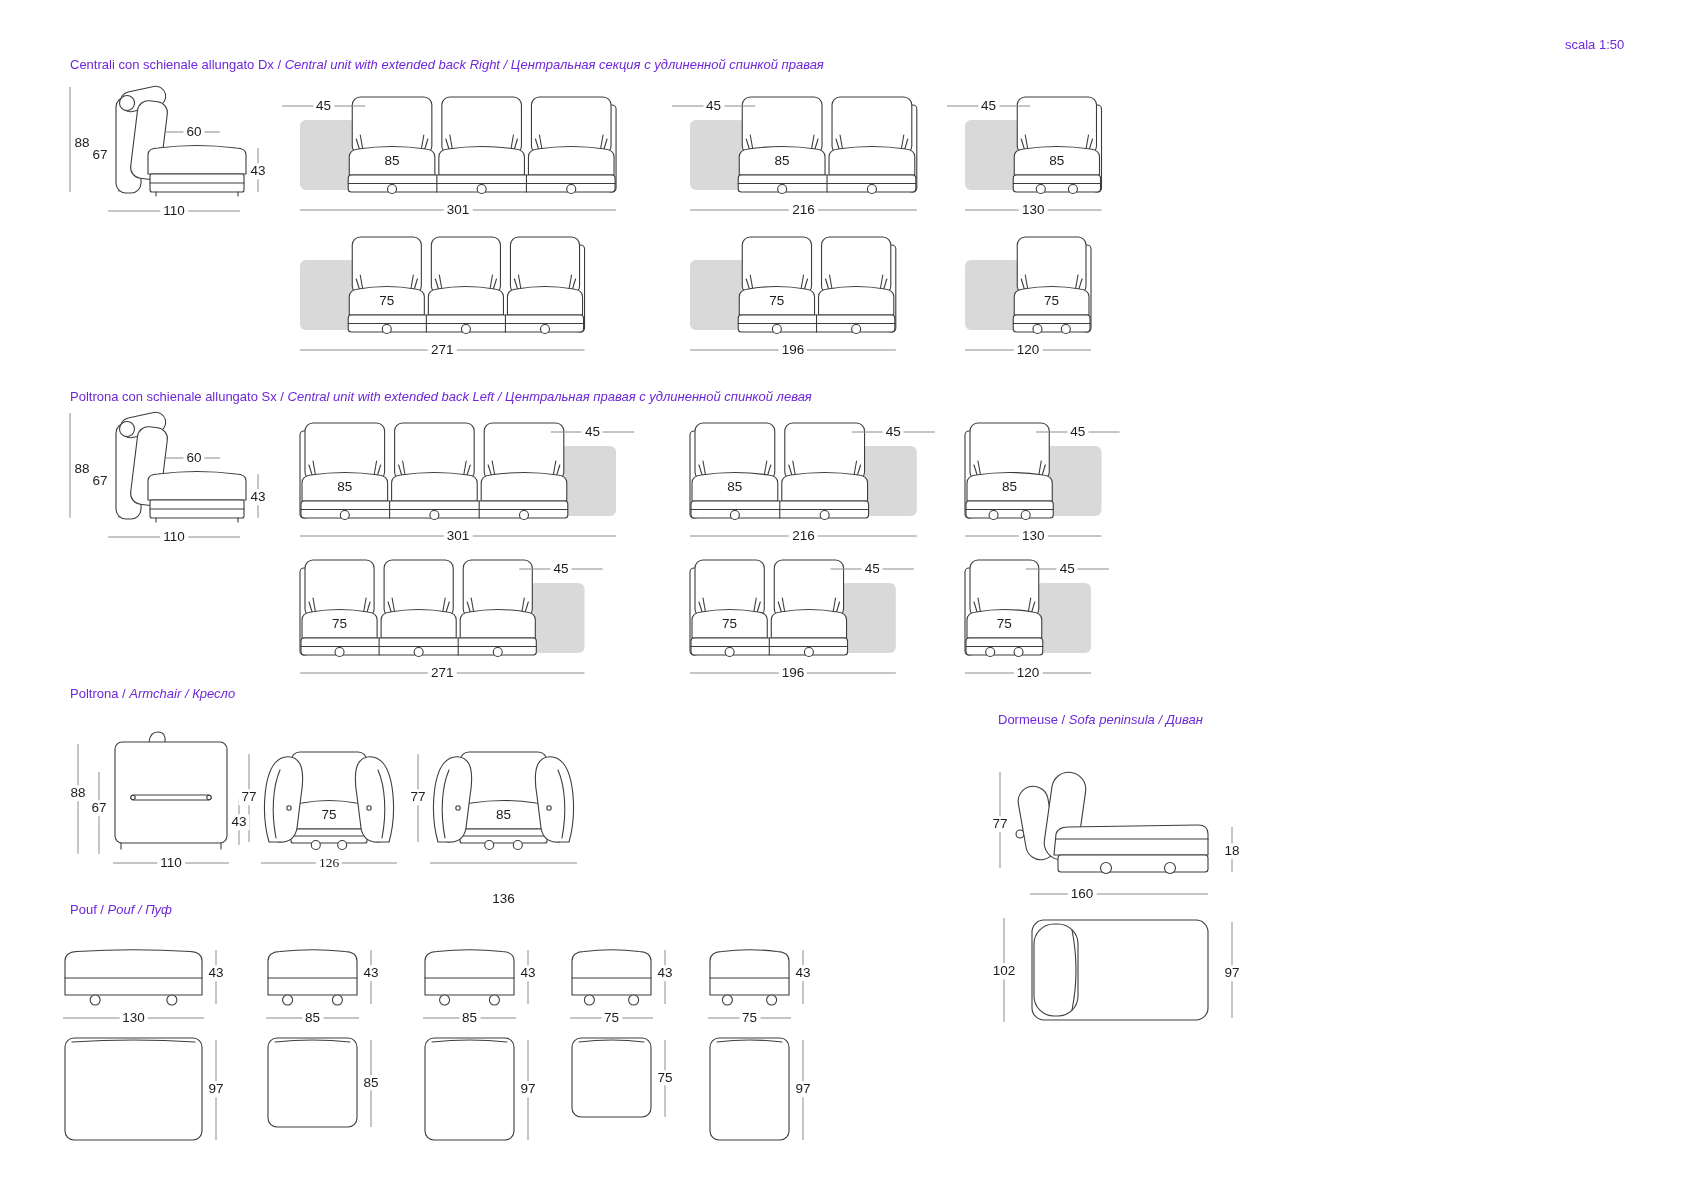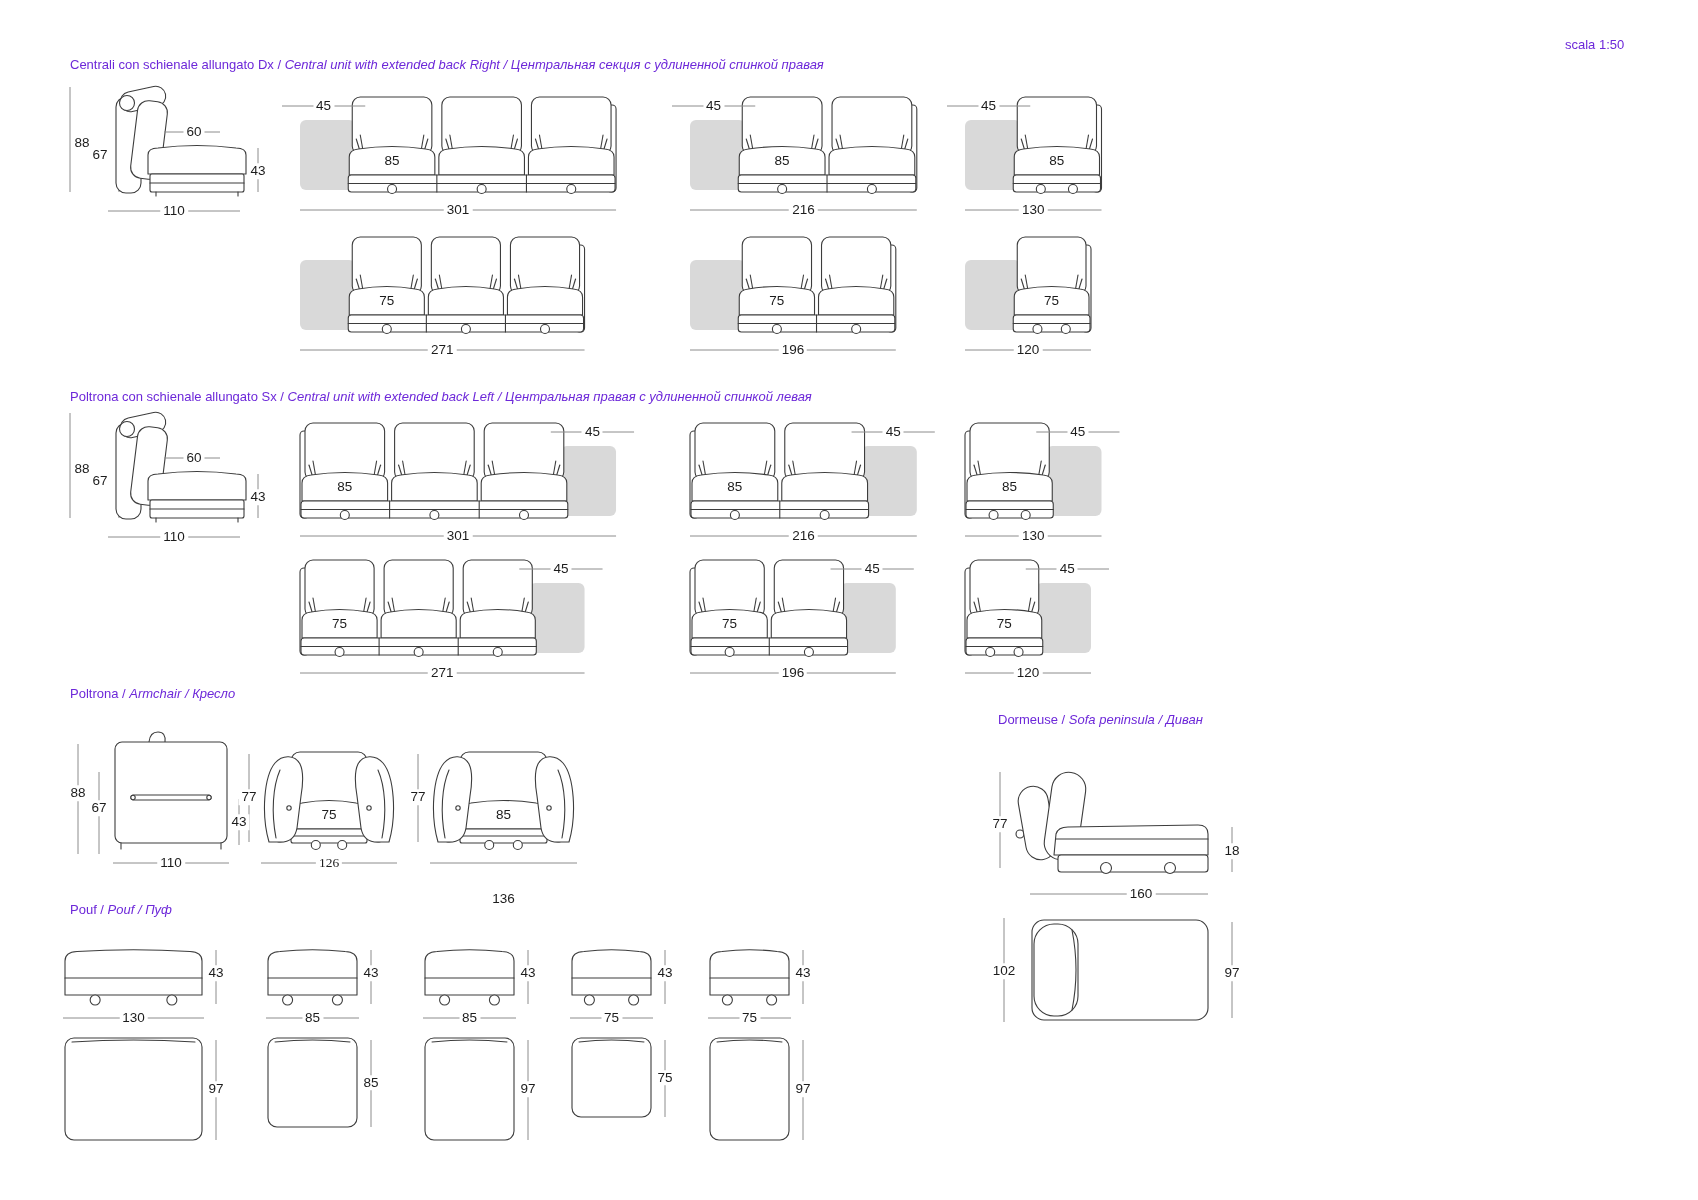--- a/index.html
+++ b/index.html
@@ -529,7 +529,7 @@
     <span class="dim" style="left: 503.5px; top: 863px; margin-top: 36px;">136</span>
     <span class="dim" style="left: 1000px; top: 824px;">77</span>
     <span class="dim" style="left: 1232px; top: 851px;">18</span>
-    <span class="dim" style="left: 1141px; top: 894px; text-align: right;">160</span>
+    <span class="dim" style="left: 1082px; top: 894px; text-align: right;">160</span>
     <span class="dim" style="left: 1004px; top: 971px;">102</span>
     <span class="dim" style="left: 1232px; top: 973px;">97</span>
     <span class="dim" style="left: 216px; top: 973px;">43</span>

